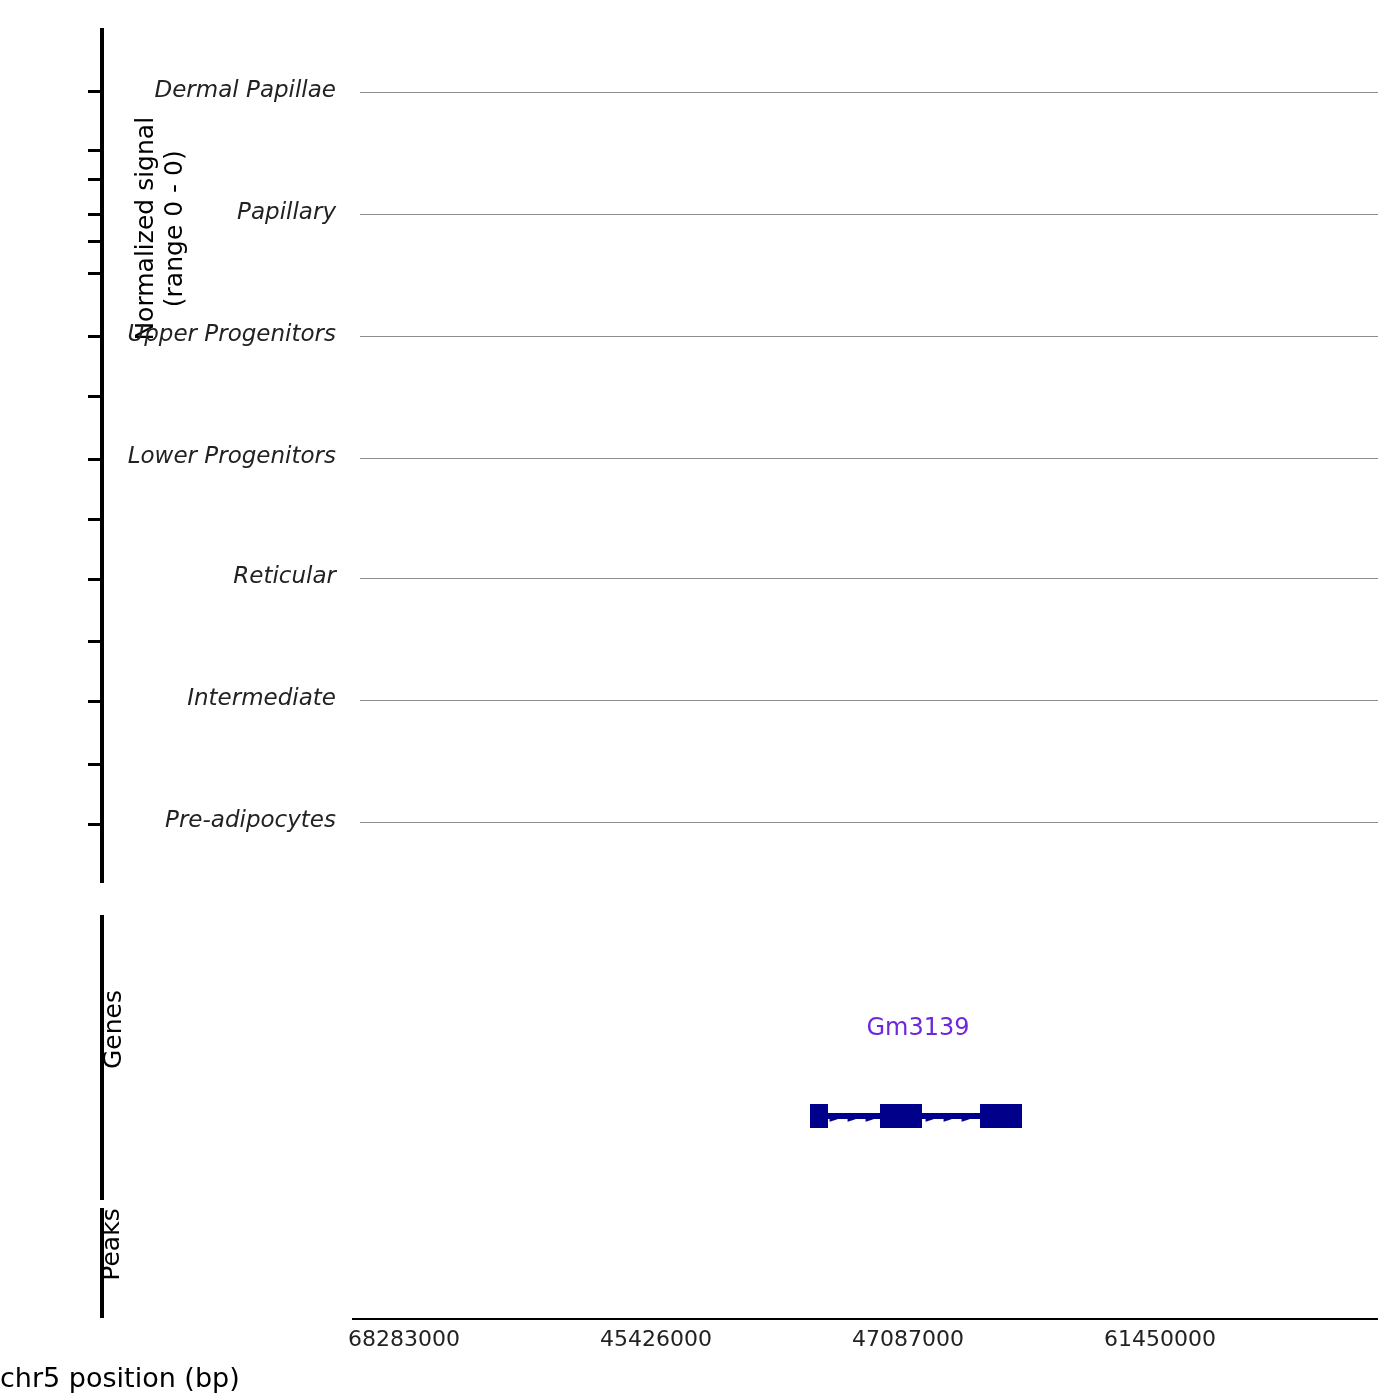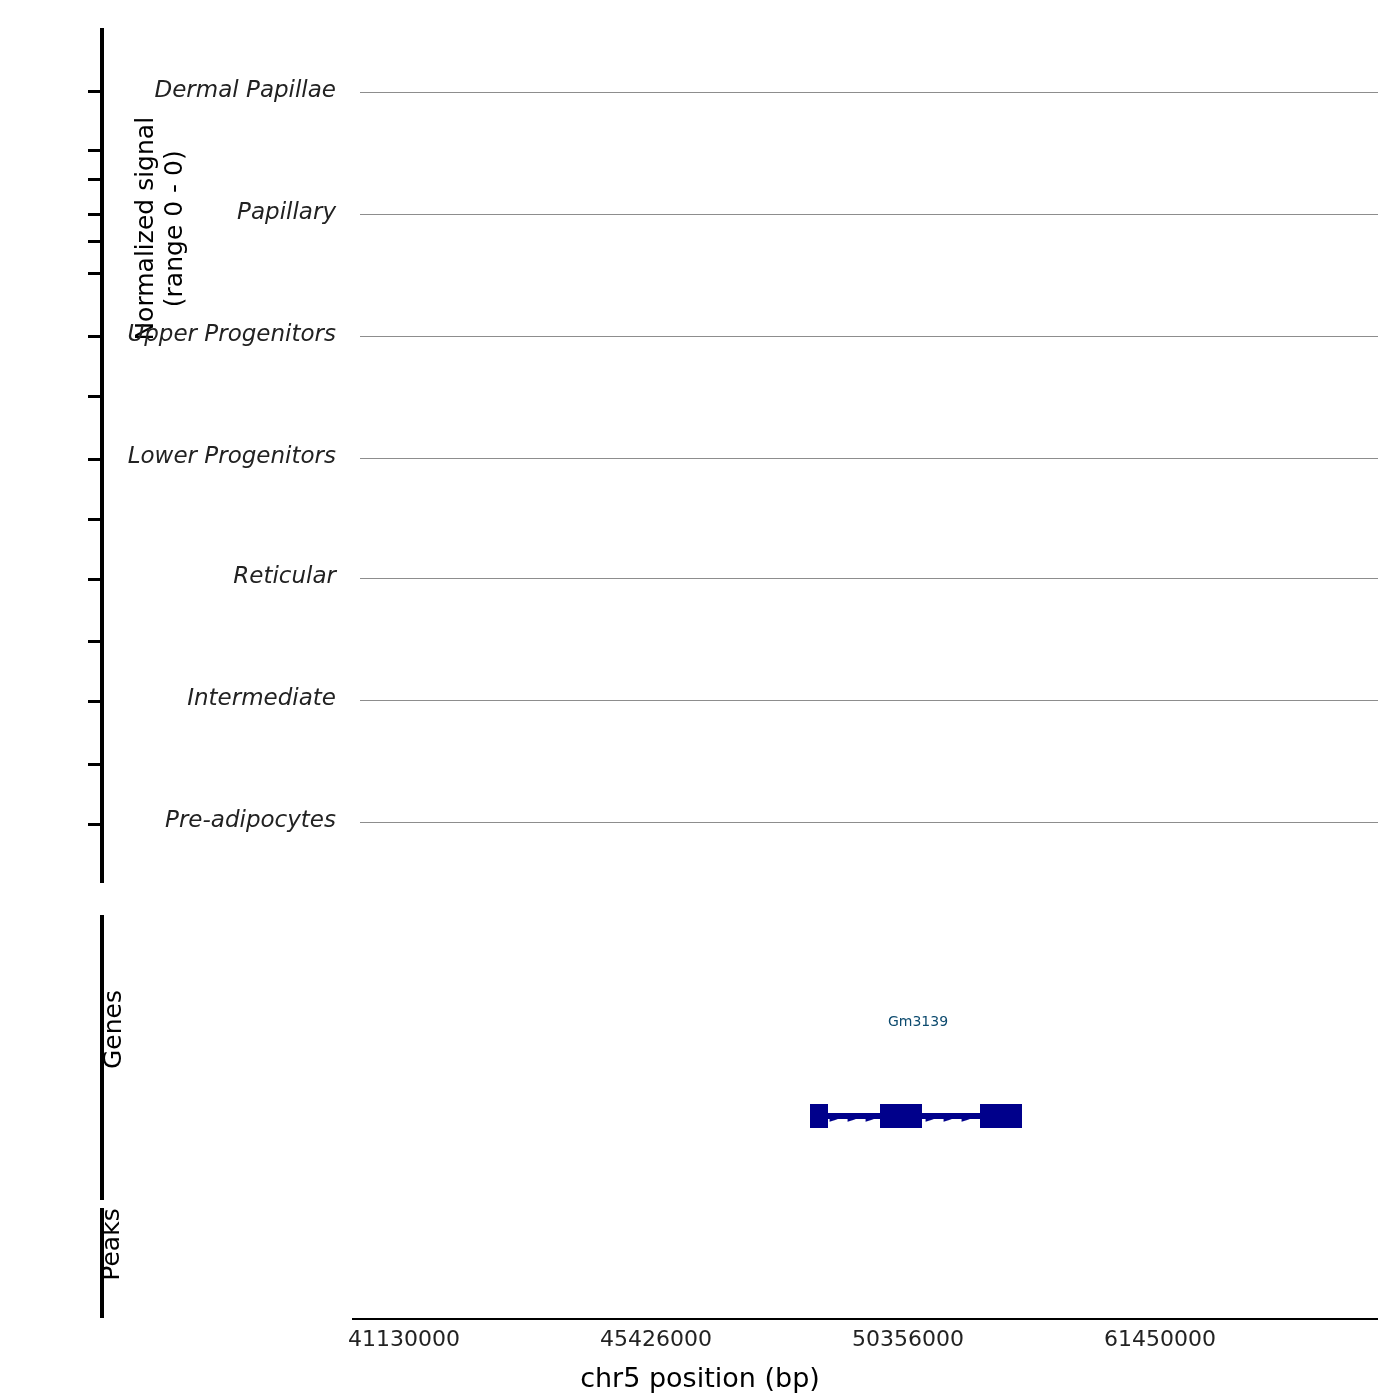--- a/index.html
+++ b/index.html
@@ -106,8 +106,8 @@
   }
   .gene-name {
     position: absolute;
-    font-size: 14px;
-    color: #0c4a6e;
+    font-size: 24px;
+    color: #6d28d9;
     white-space: nowrap;
     transform: translateX(-50%);
   }

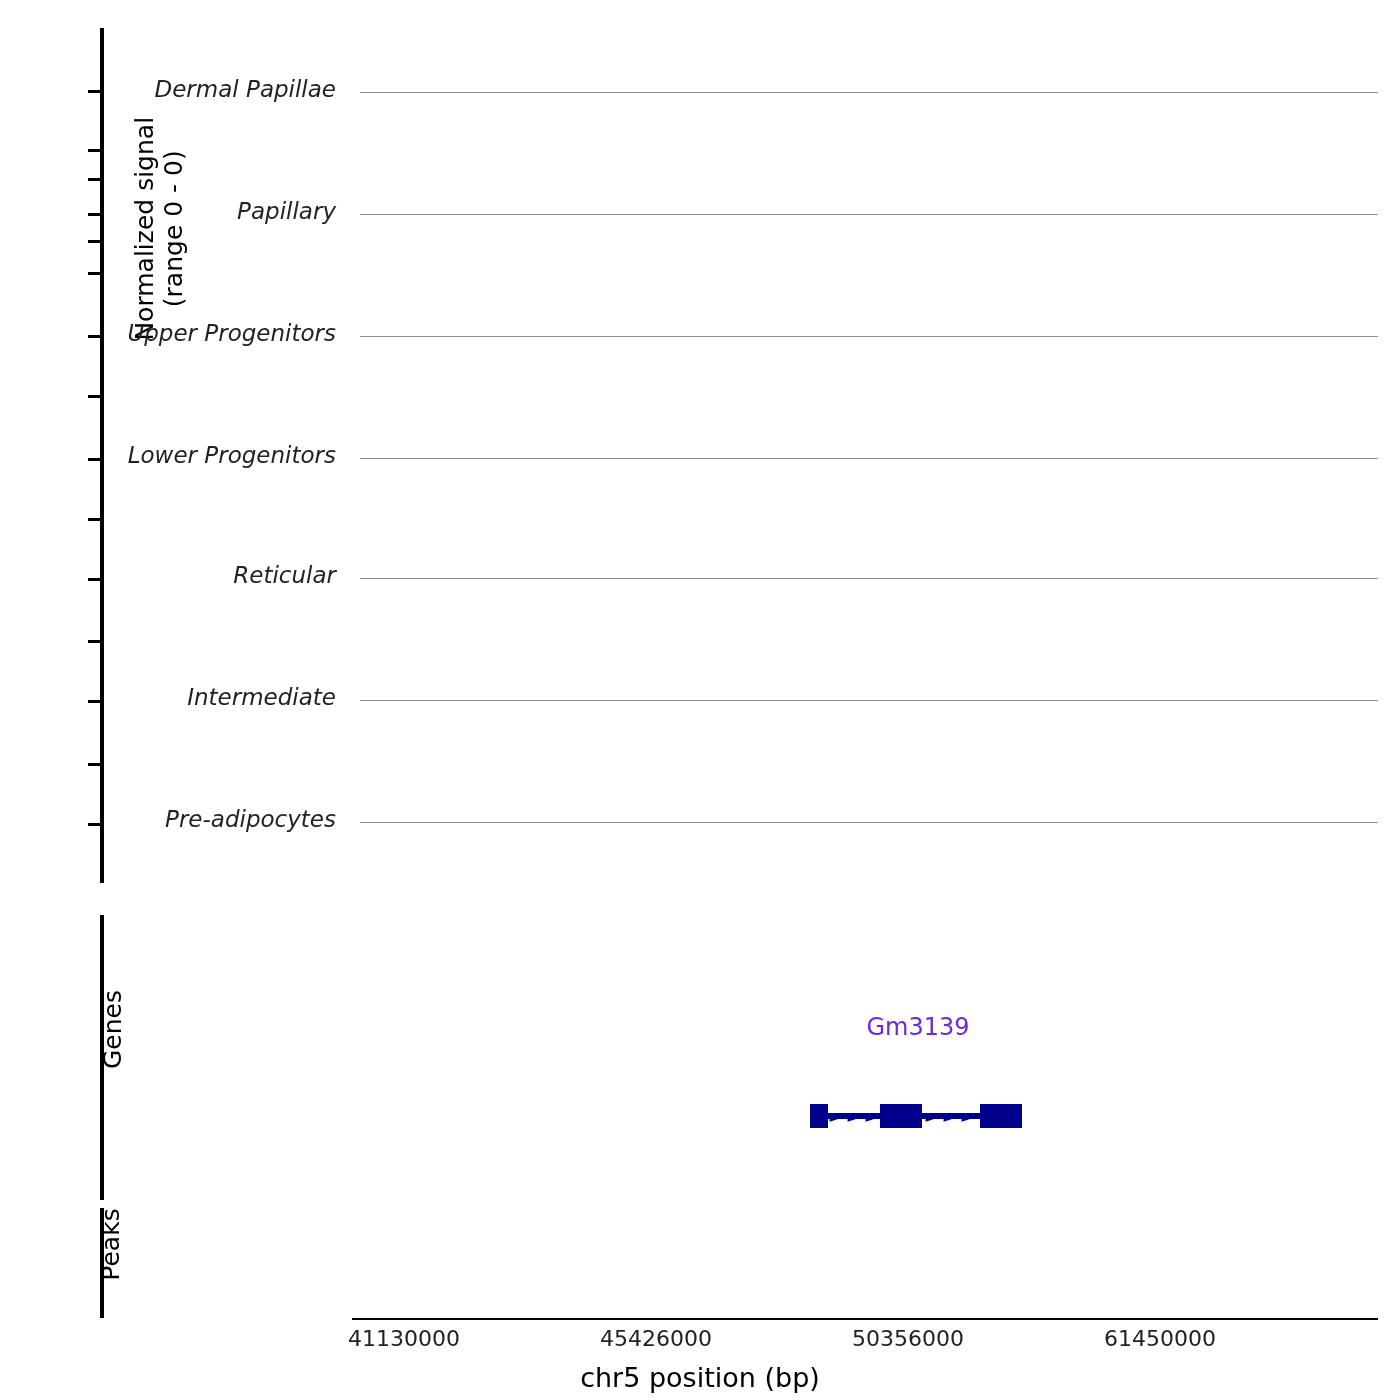--- a/index.html
+++ b/index.html
@@ -258,7 +258,7 @@
   </div>
 
   <div class="xaxis"></div>
-  <div class="xtick-label" style="left:404px">41130000</div>
+  <div class="xtick-label" style="left:404px">68283000</div>
   <div class="xtick-label" style="left:656px">45426000</div>
   <div class="xtick-label" style="left:908px">50356000</div>
   <div class="xtick-label" style="left:1160px">61450000</div>

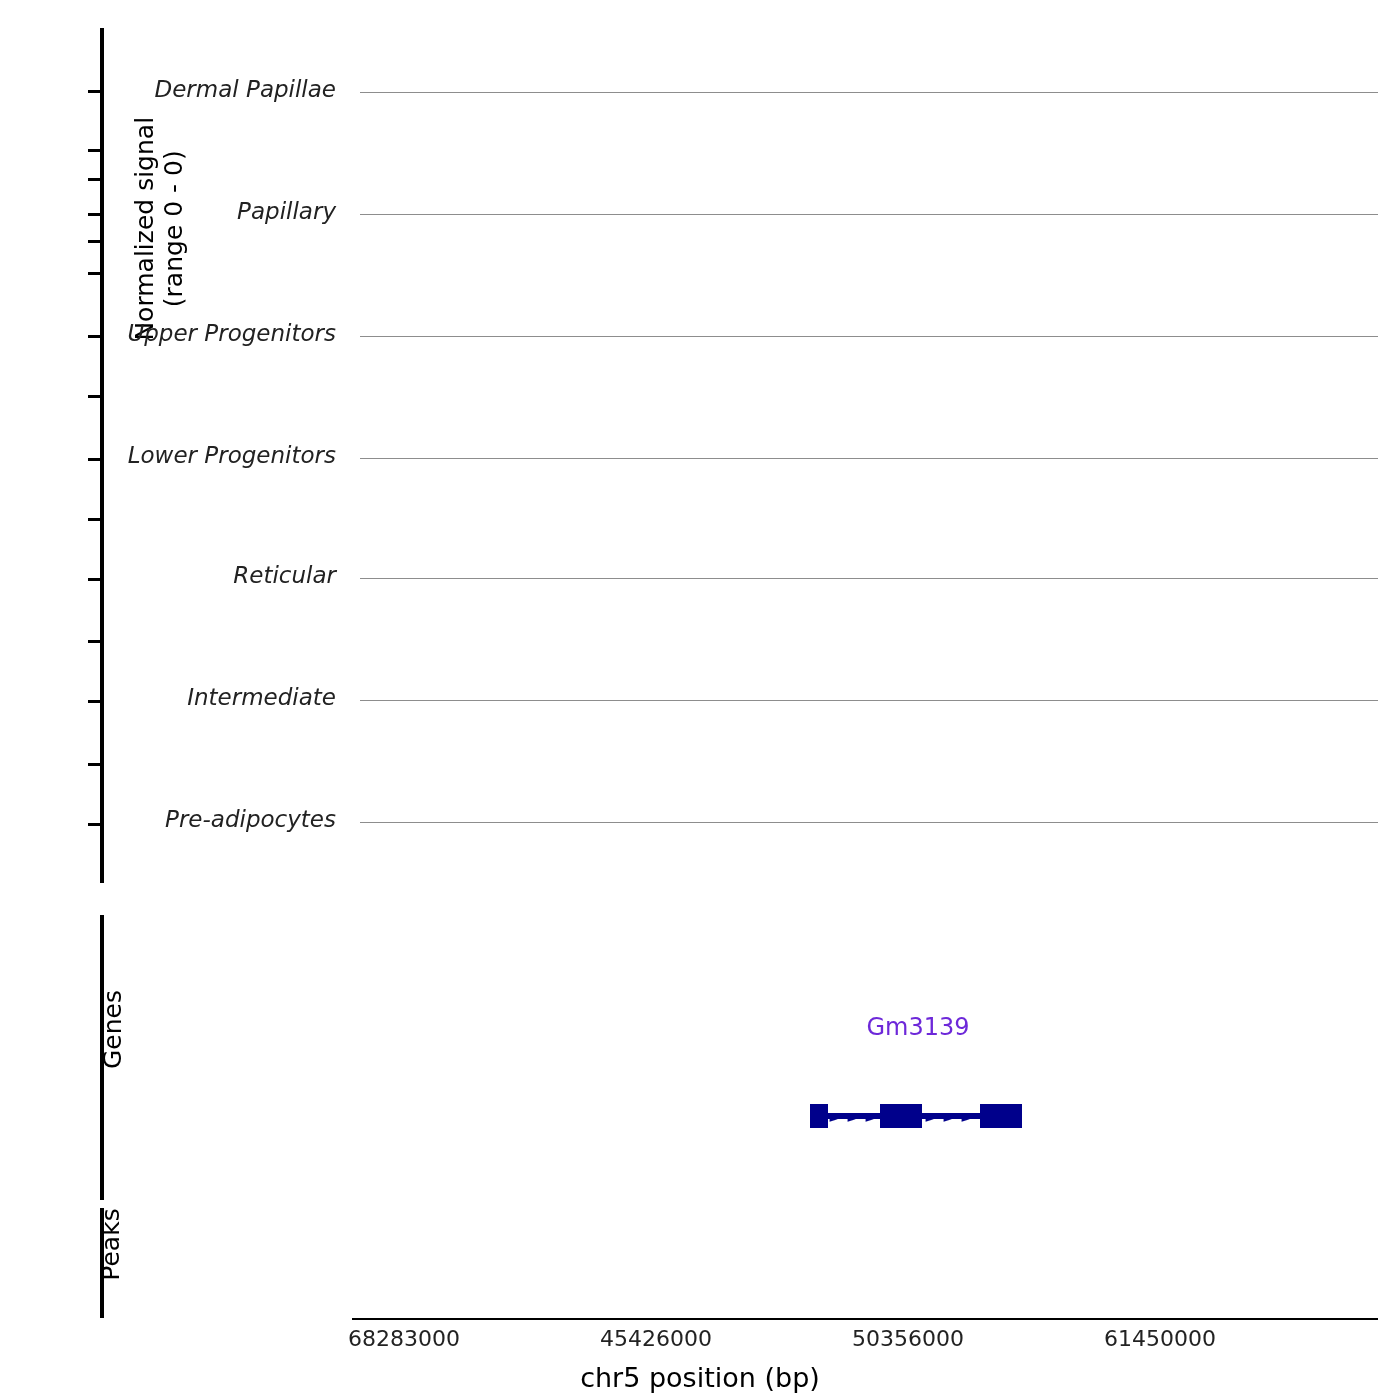--- a/index.html
+++ b/index.html
@@ -260,7 +260,7 @@
   <div class="xaxis"></div>
   <div class="xtick-label" style="left:404px">68283000</div>
   <div class="xtick-label" style="left:656px">45426000</div>
-  <div class="xtick-label" style="left:908px">50356000</div>
+  <div class="xtick-label" style="left:908px">47087000</div>
   <div class="xtick-label" style="left:1160px">61450000</div>
   <div class="xlabel">chr5 position (bp)</div>
 

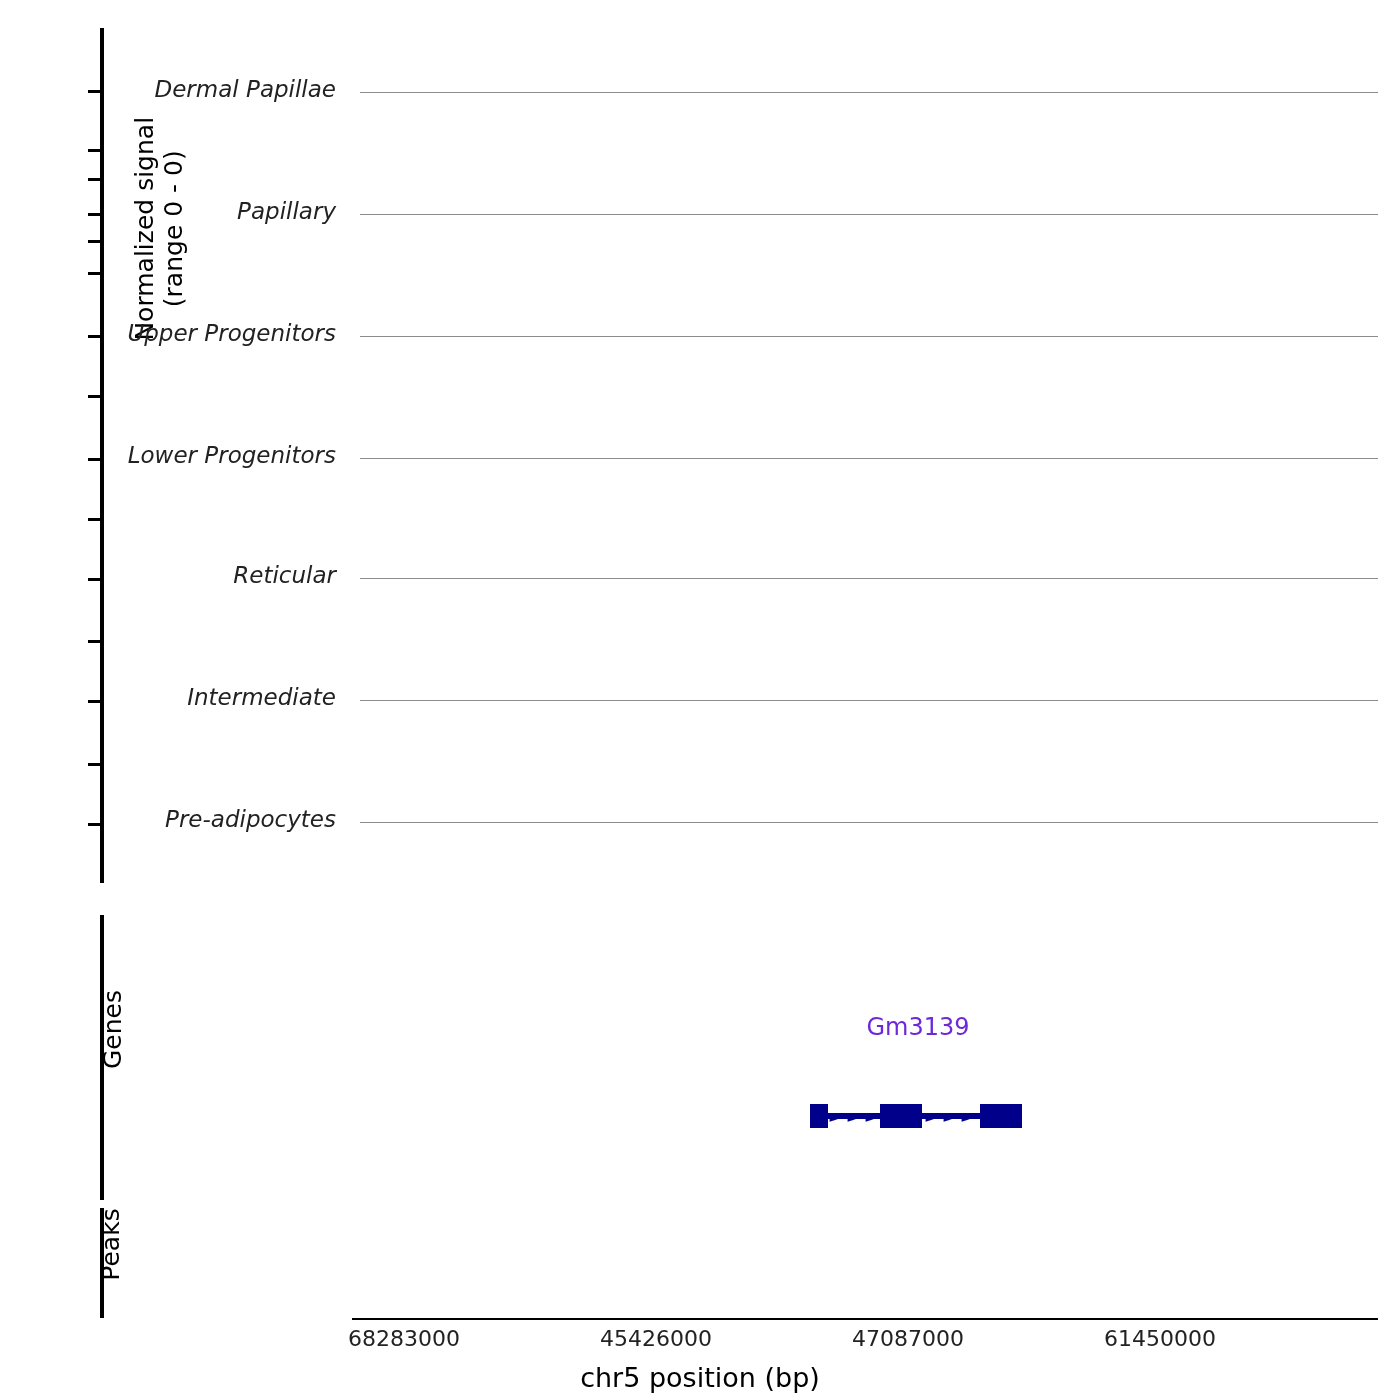--- a/index.html
+++ b/index.html
@@ -170,7 +170,6 @@
     left: 0;
     top: 1362px;
     width: 1400px;
-    text-align: center;
     font-size: 27px;
     color: #000;
   }

